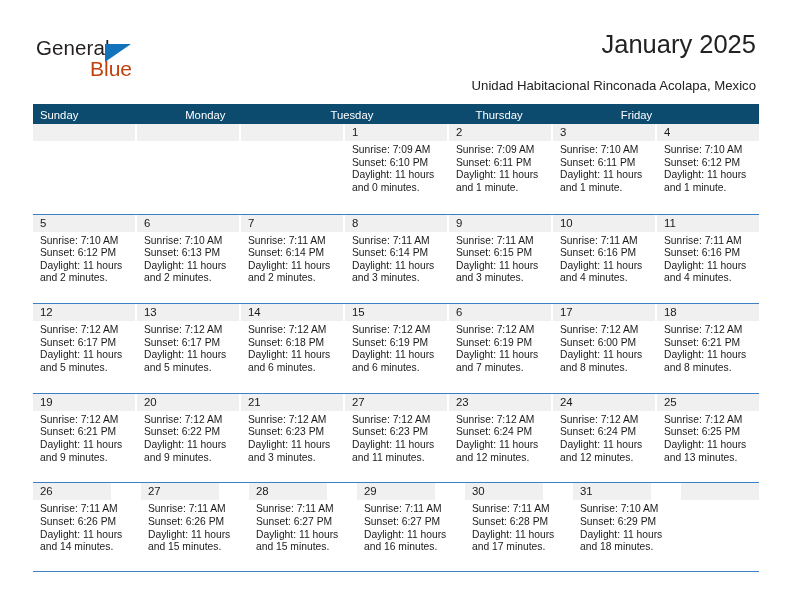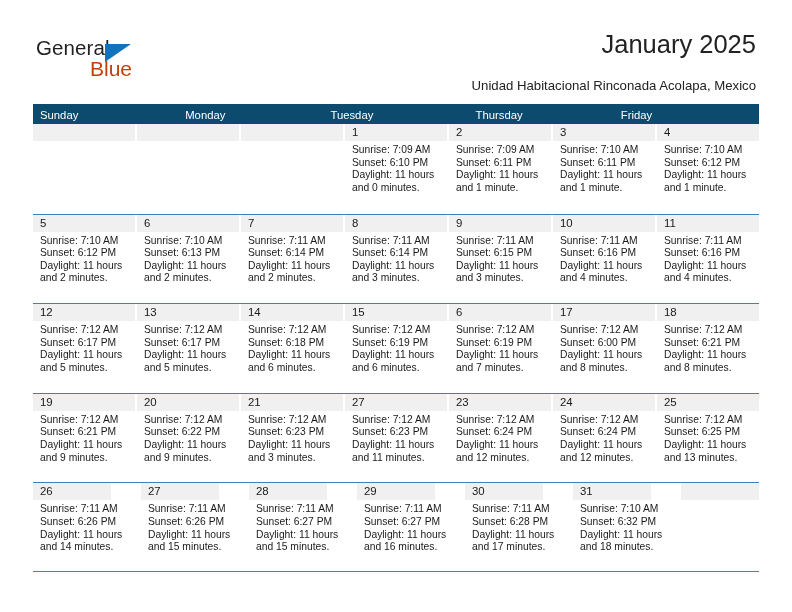--- a/index.html
+++ b/index.html
@@ -472,7 +472,7 @@
             <div class="day-num-strip">31</div>
             <div class="day-info">
               <div>Sunrise: 7:10 AM</div>
-              <div>Sunset: 6:32 PM</div>
+              <div>Sunset: 6:29 PM</div>
               <div>Daylight: 11 hours</div>
               <div>and 18 minutes.</div>
             </div>

